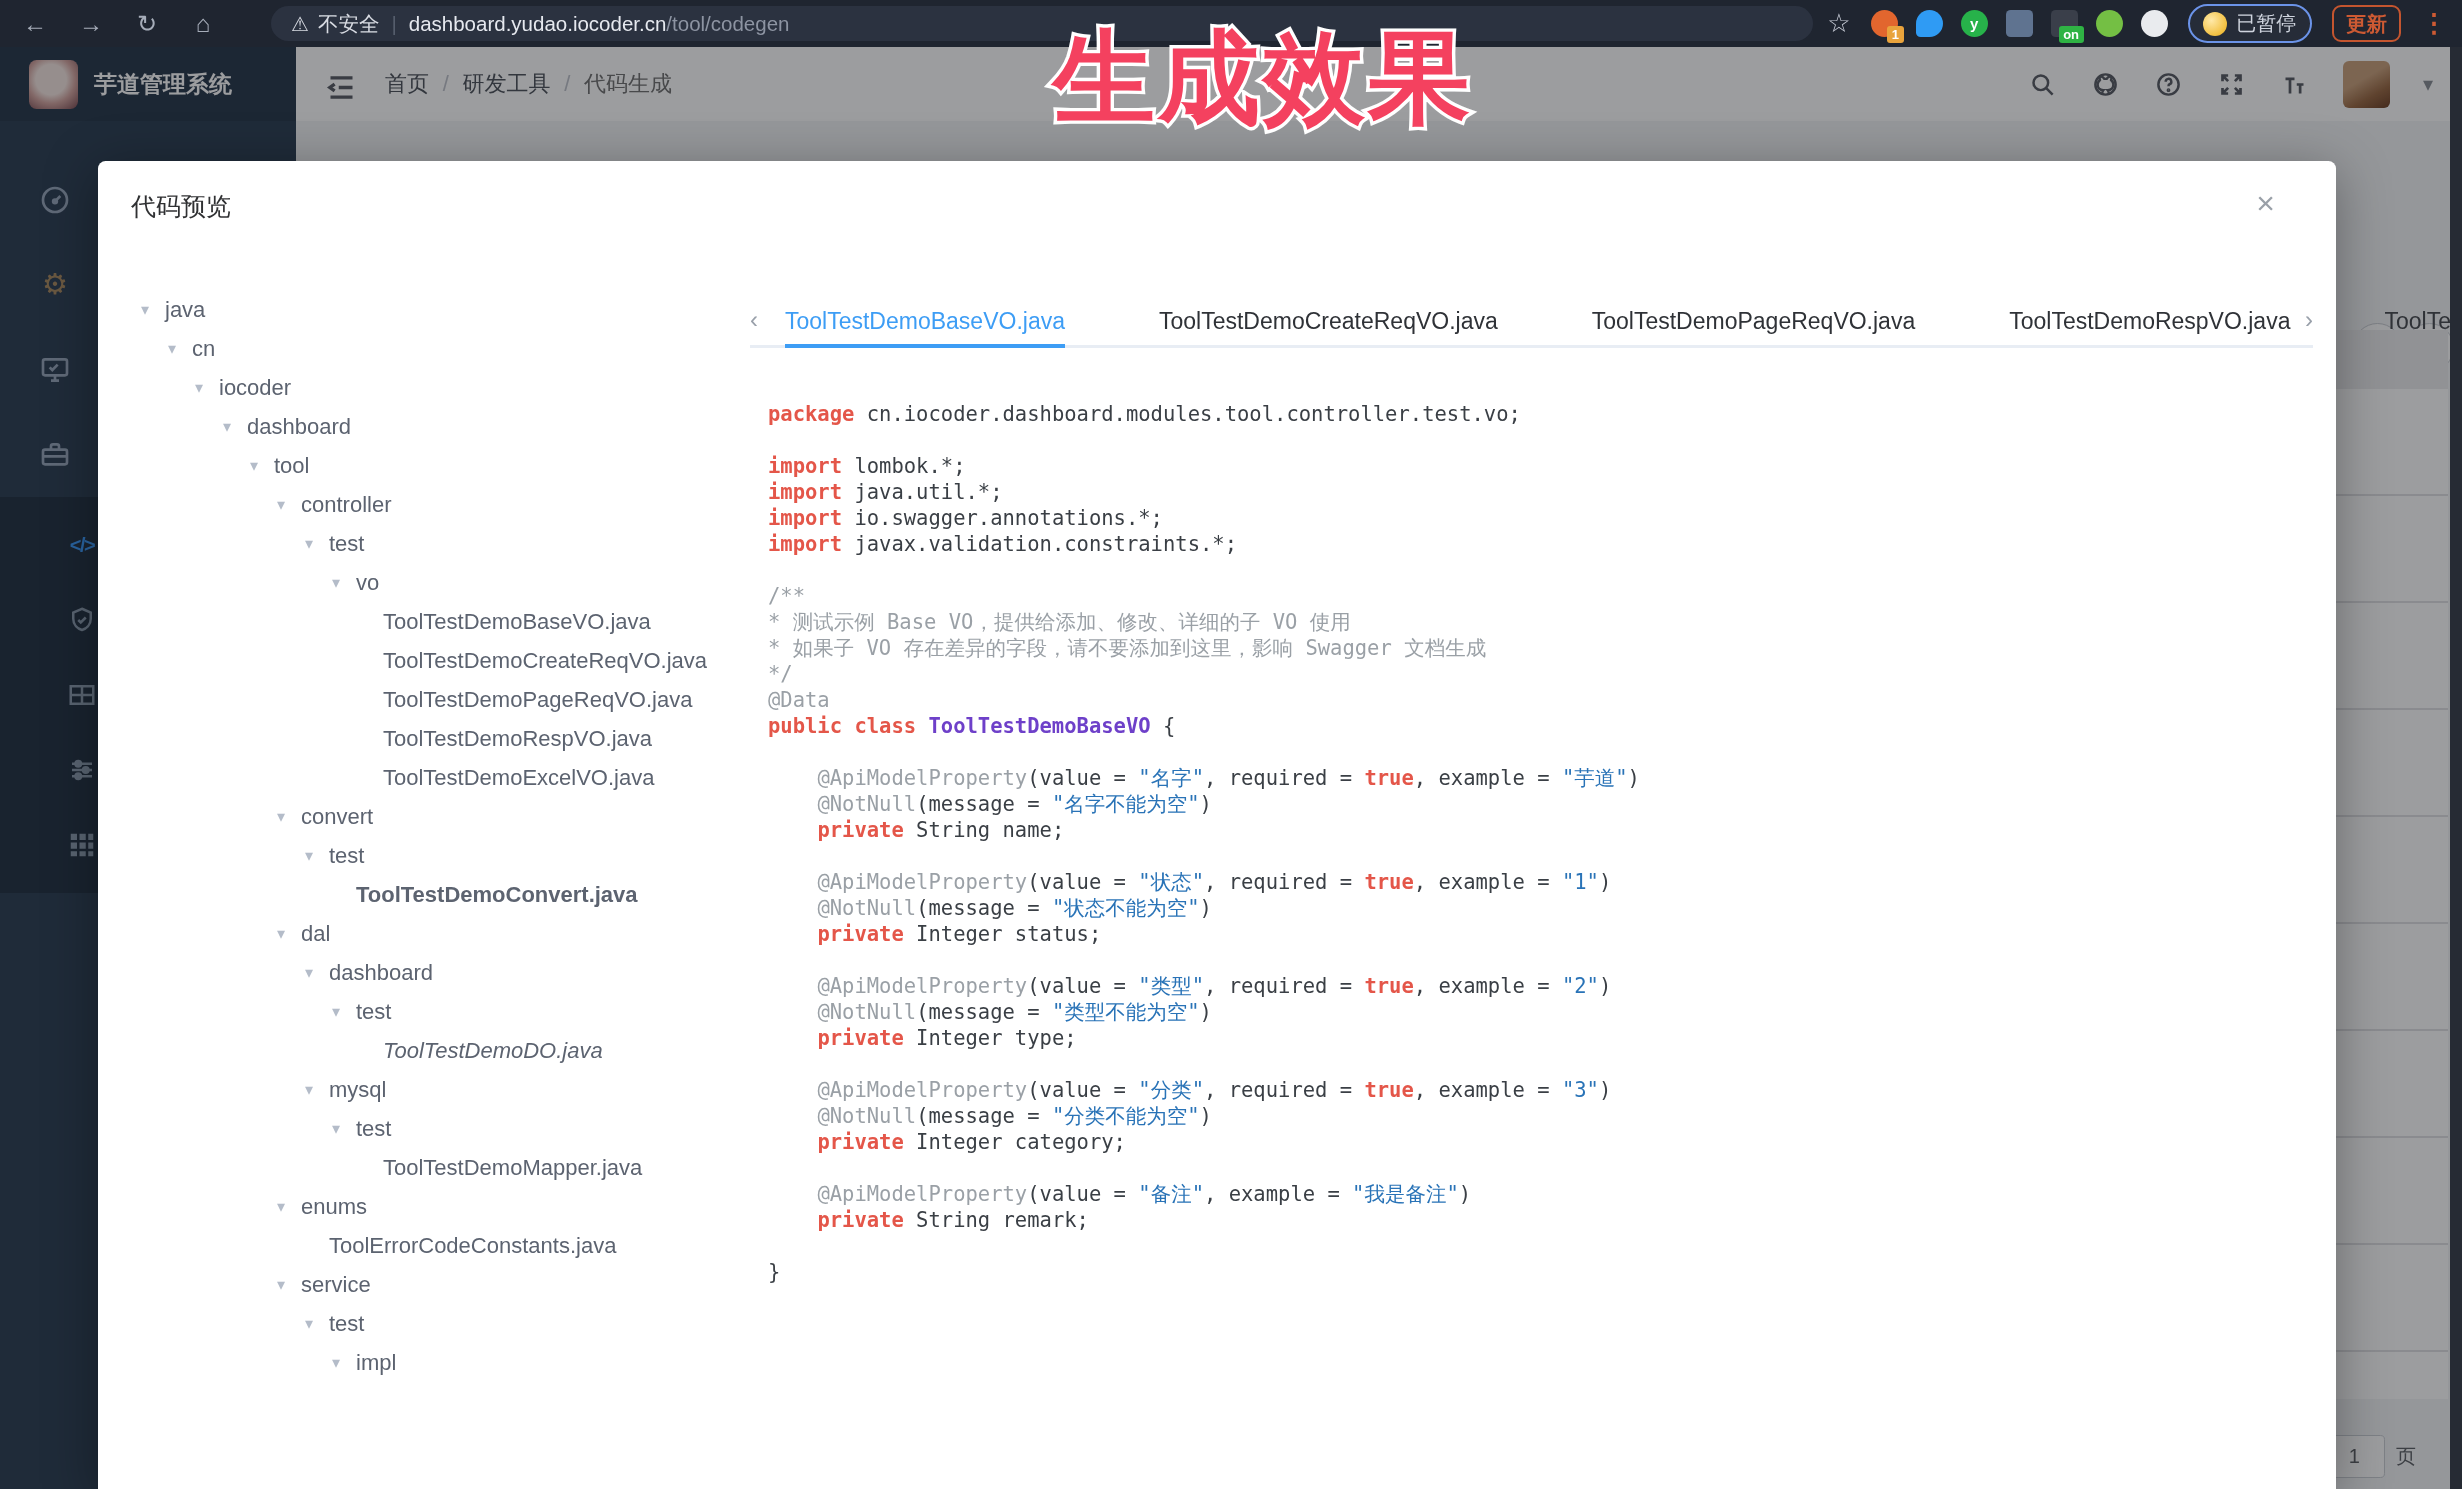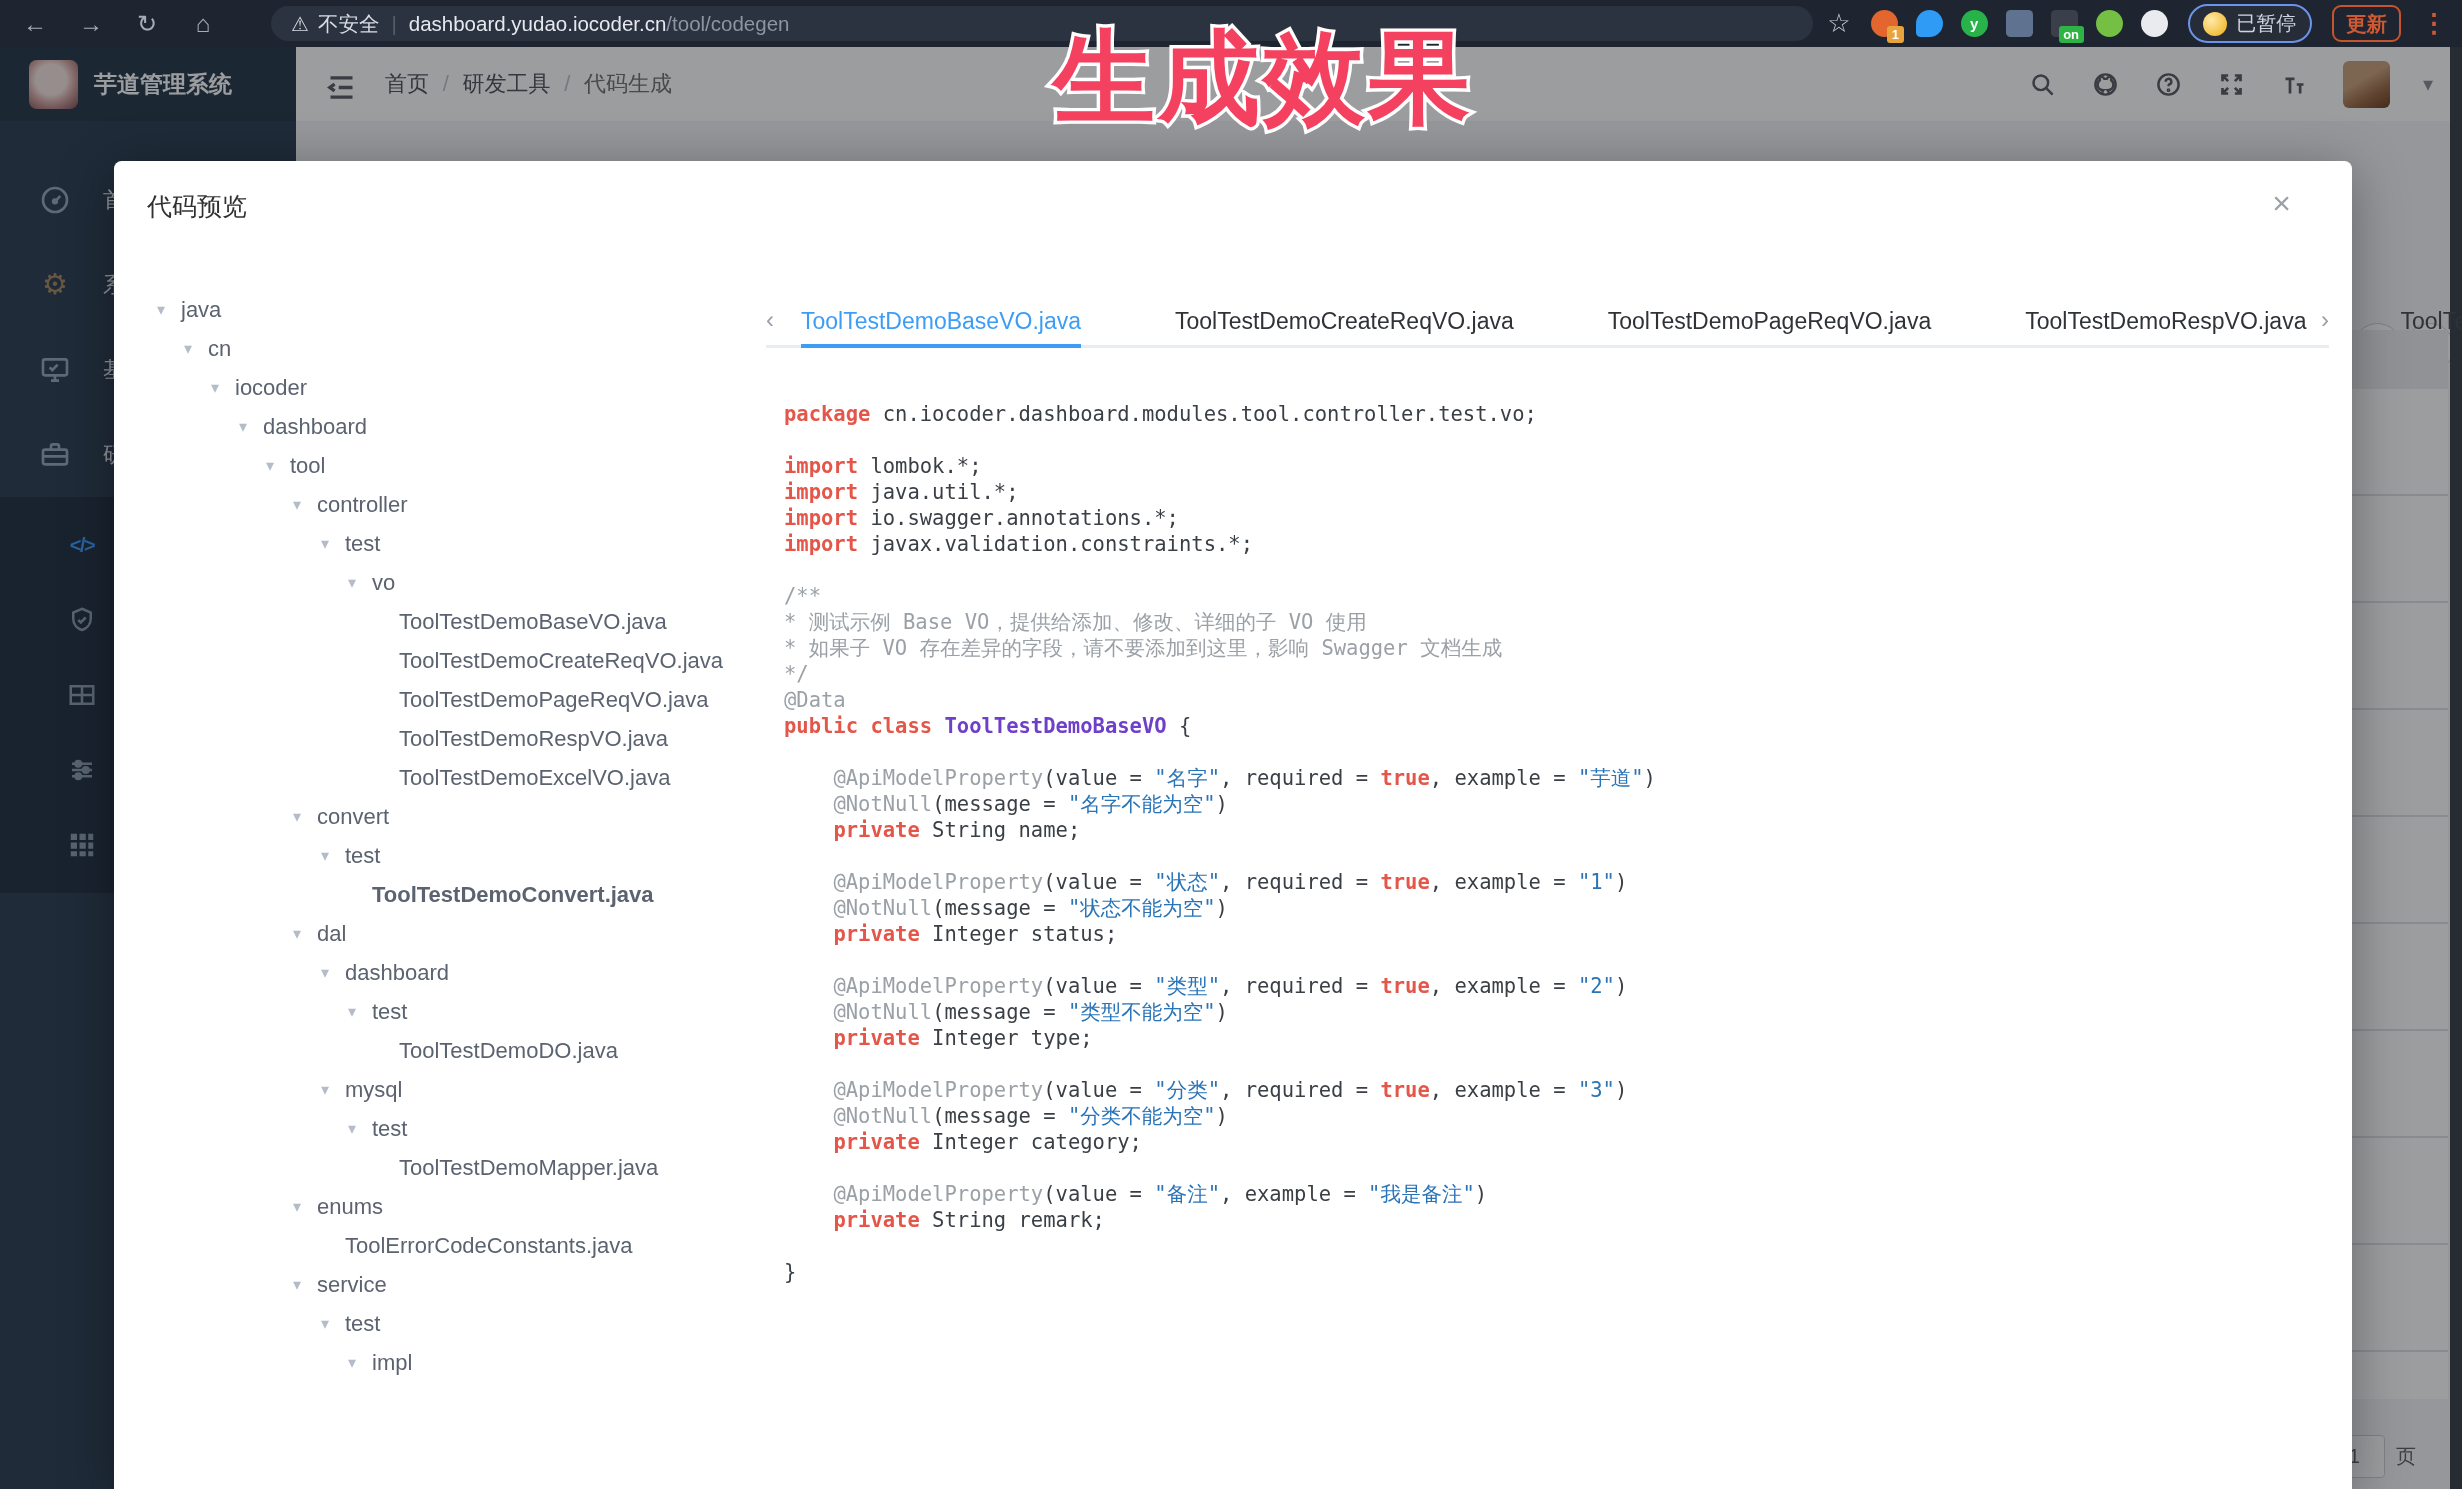--- a/index.html
+++ b/index.html
@@ -83,7 +83,7 @@
   .scroll-strip{position:absolute;top:0;right:0;width:12px;bottom:0;background:#262b34;}
 
   
-  .modal{position:absolute;left:114px;top:114px;width:2238px;bottom:0;background:#fff;
+  .modal{position:absolute;left:98px;top:114px;width:2238px;bottom:0;background:#fff;
     border-radius:7.6px 7.6px 0 0;box-shadow:0 10.6px 53px rgba(0,0,0,.35);}
   .m-title{position:absolute;left:33px;top:29px;font-size:25px;color:#303133;}
   .m-close{position:absolute;right:61px;top:26px;font-size:32px;color:#9aa0a8;line-height:1;}

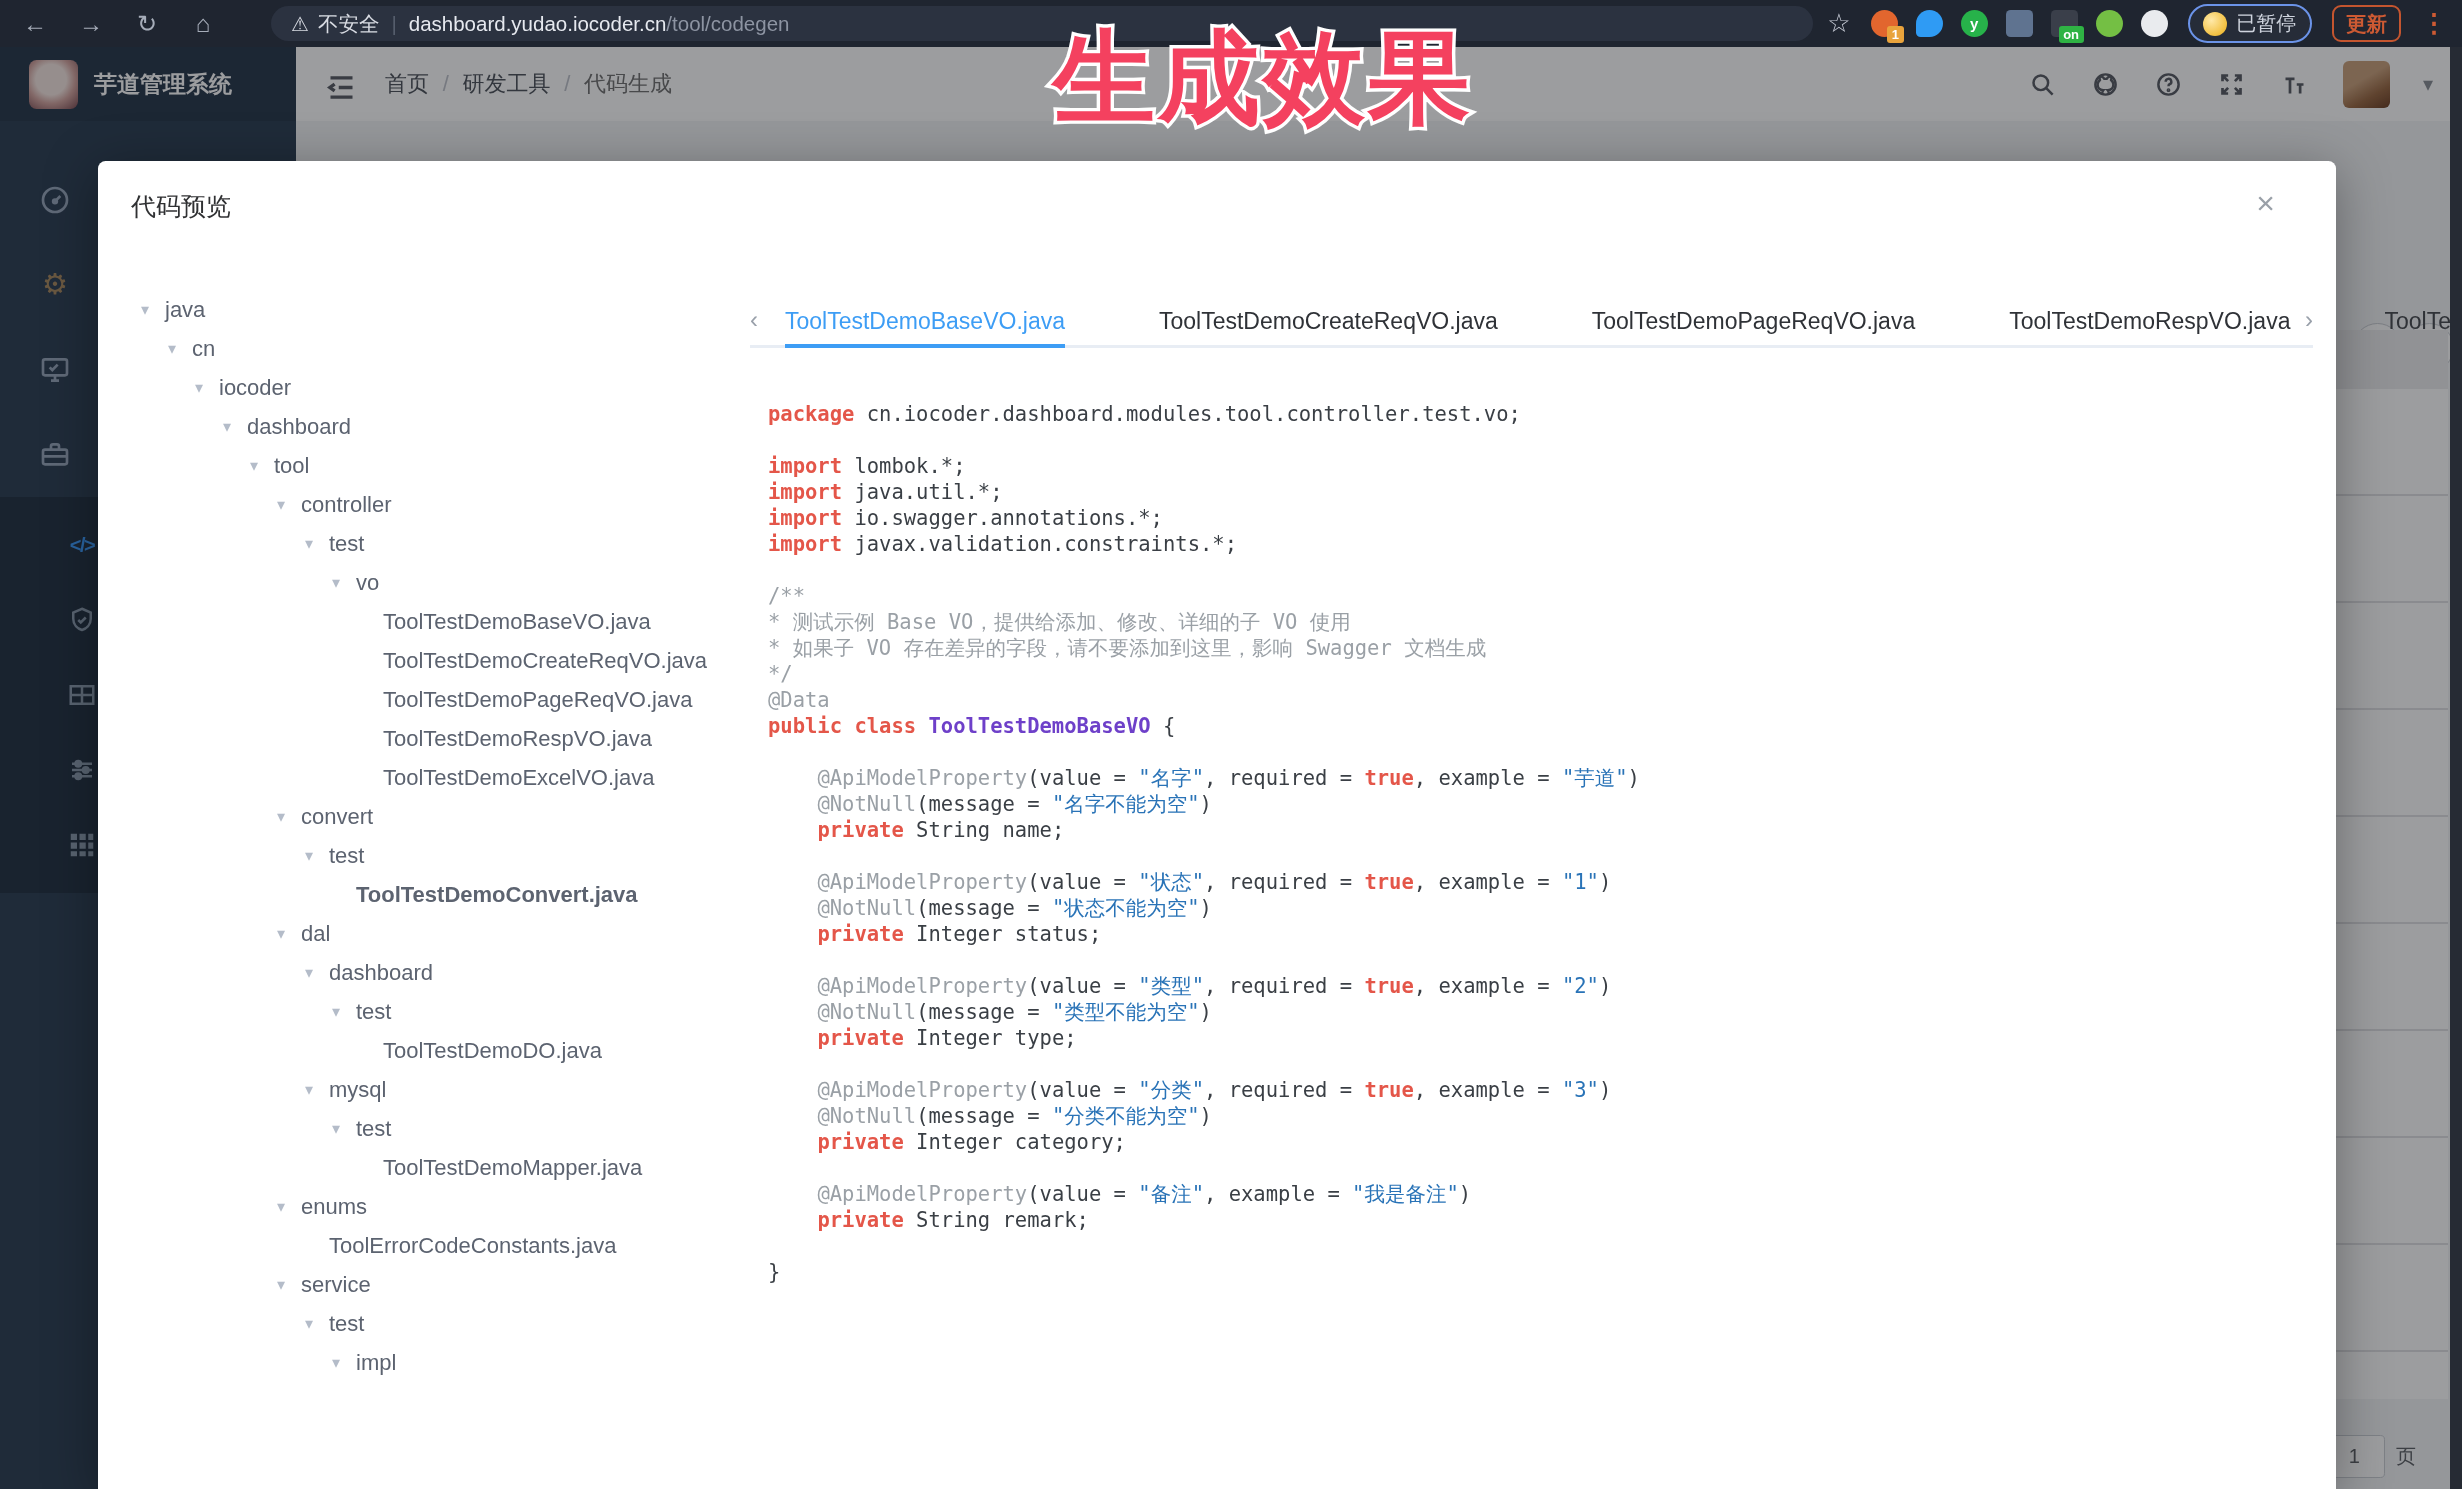--- a/index.html
+++ b/index.html
@@ -418,7 +418,7 @@
             <span class="tcaret">▾</span>
             <span>test</span>
           </div>
-          <div class="tnode" style="padding-left: 241px;">
+          <div class="tnode" style="padding-left: 241px; font-style: italic;">
             <span class="tcaret"></span>
             <span>ToolTestDemoDO.java</span>
           </div>

